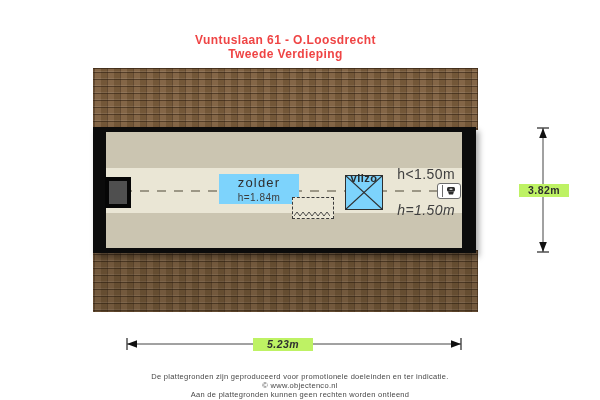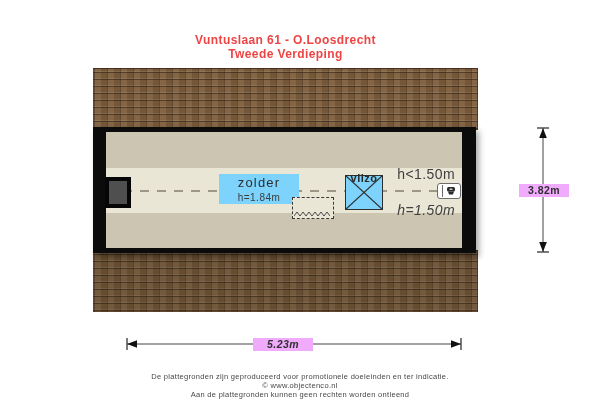--- a/index.html
+++ b/index.html
@@ -52,7 +52,7 @@
   .window{position:absolute;left:12px;top:50px;width:26px;height:31px;
     border:4px solid #060606;background:#4f4f4f;box-sizing:border-box;}
   
-  .dim-label{position:absolute;background:#f0abfc;text-align:center;
+  .dim-label{position:absolute;background:#bef264;text-align:center;
     font-size:10.5px;font-weight:bold;color:#2f2f2f;letter-spacing:.4px;line-height:13px;}
   .dim-v-label{left:519px;top:184px;width:50px;}
   .dim-h-label{left:253px;top:338px;width:60px;font-style:italic;}

